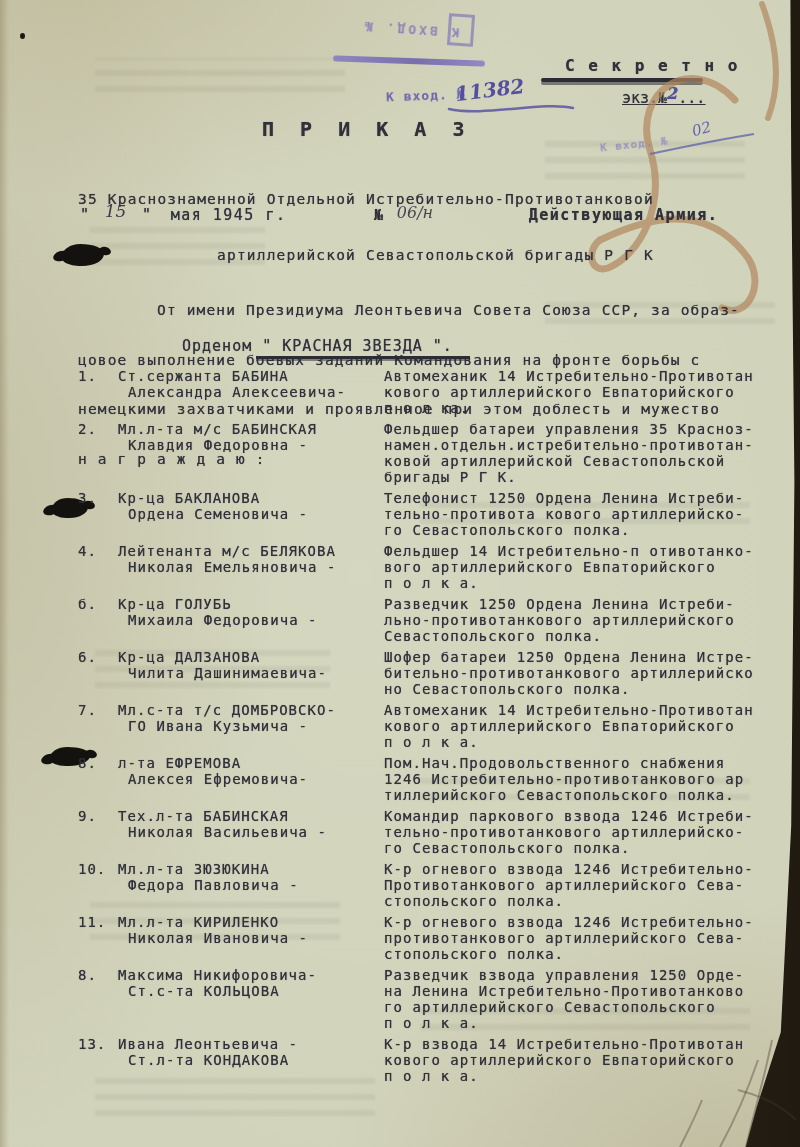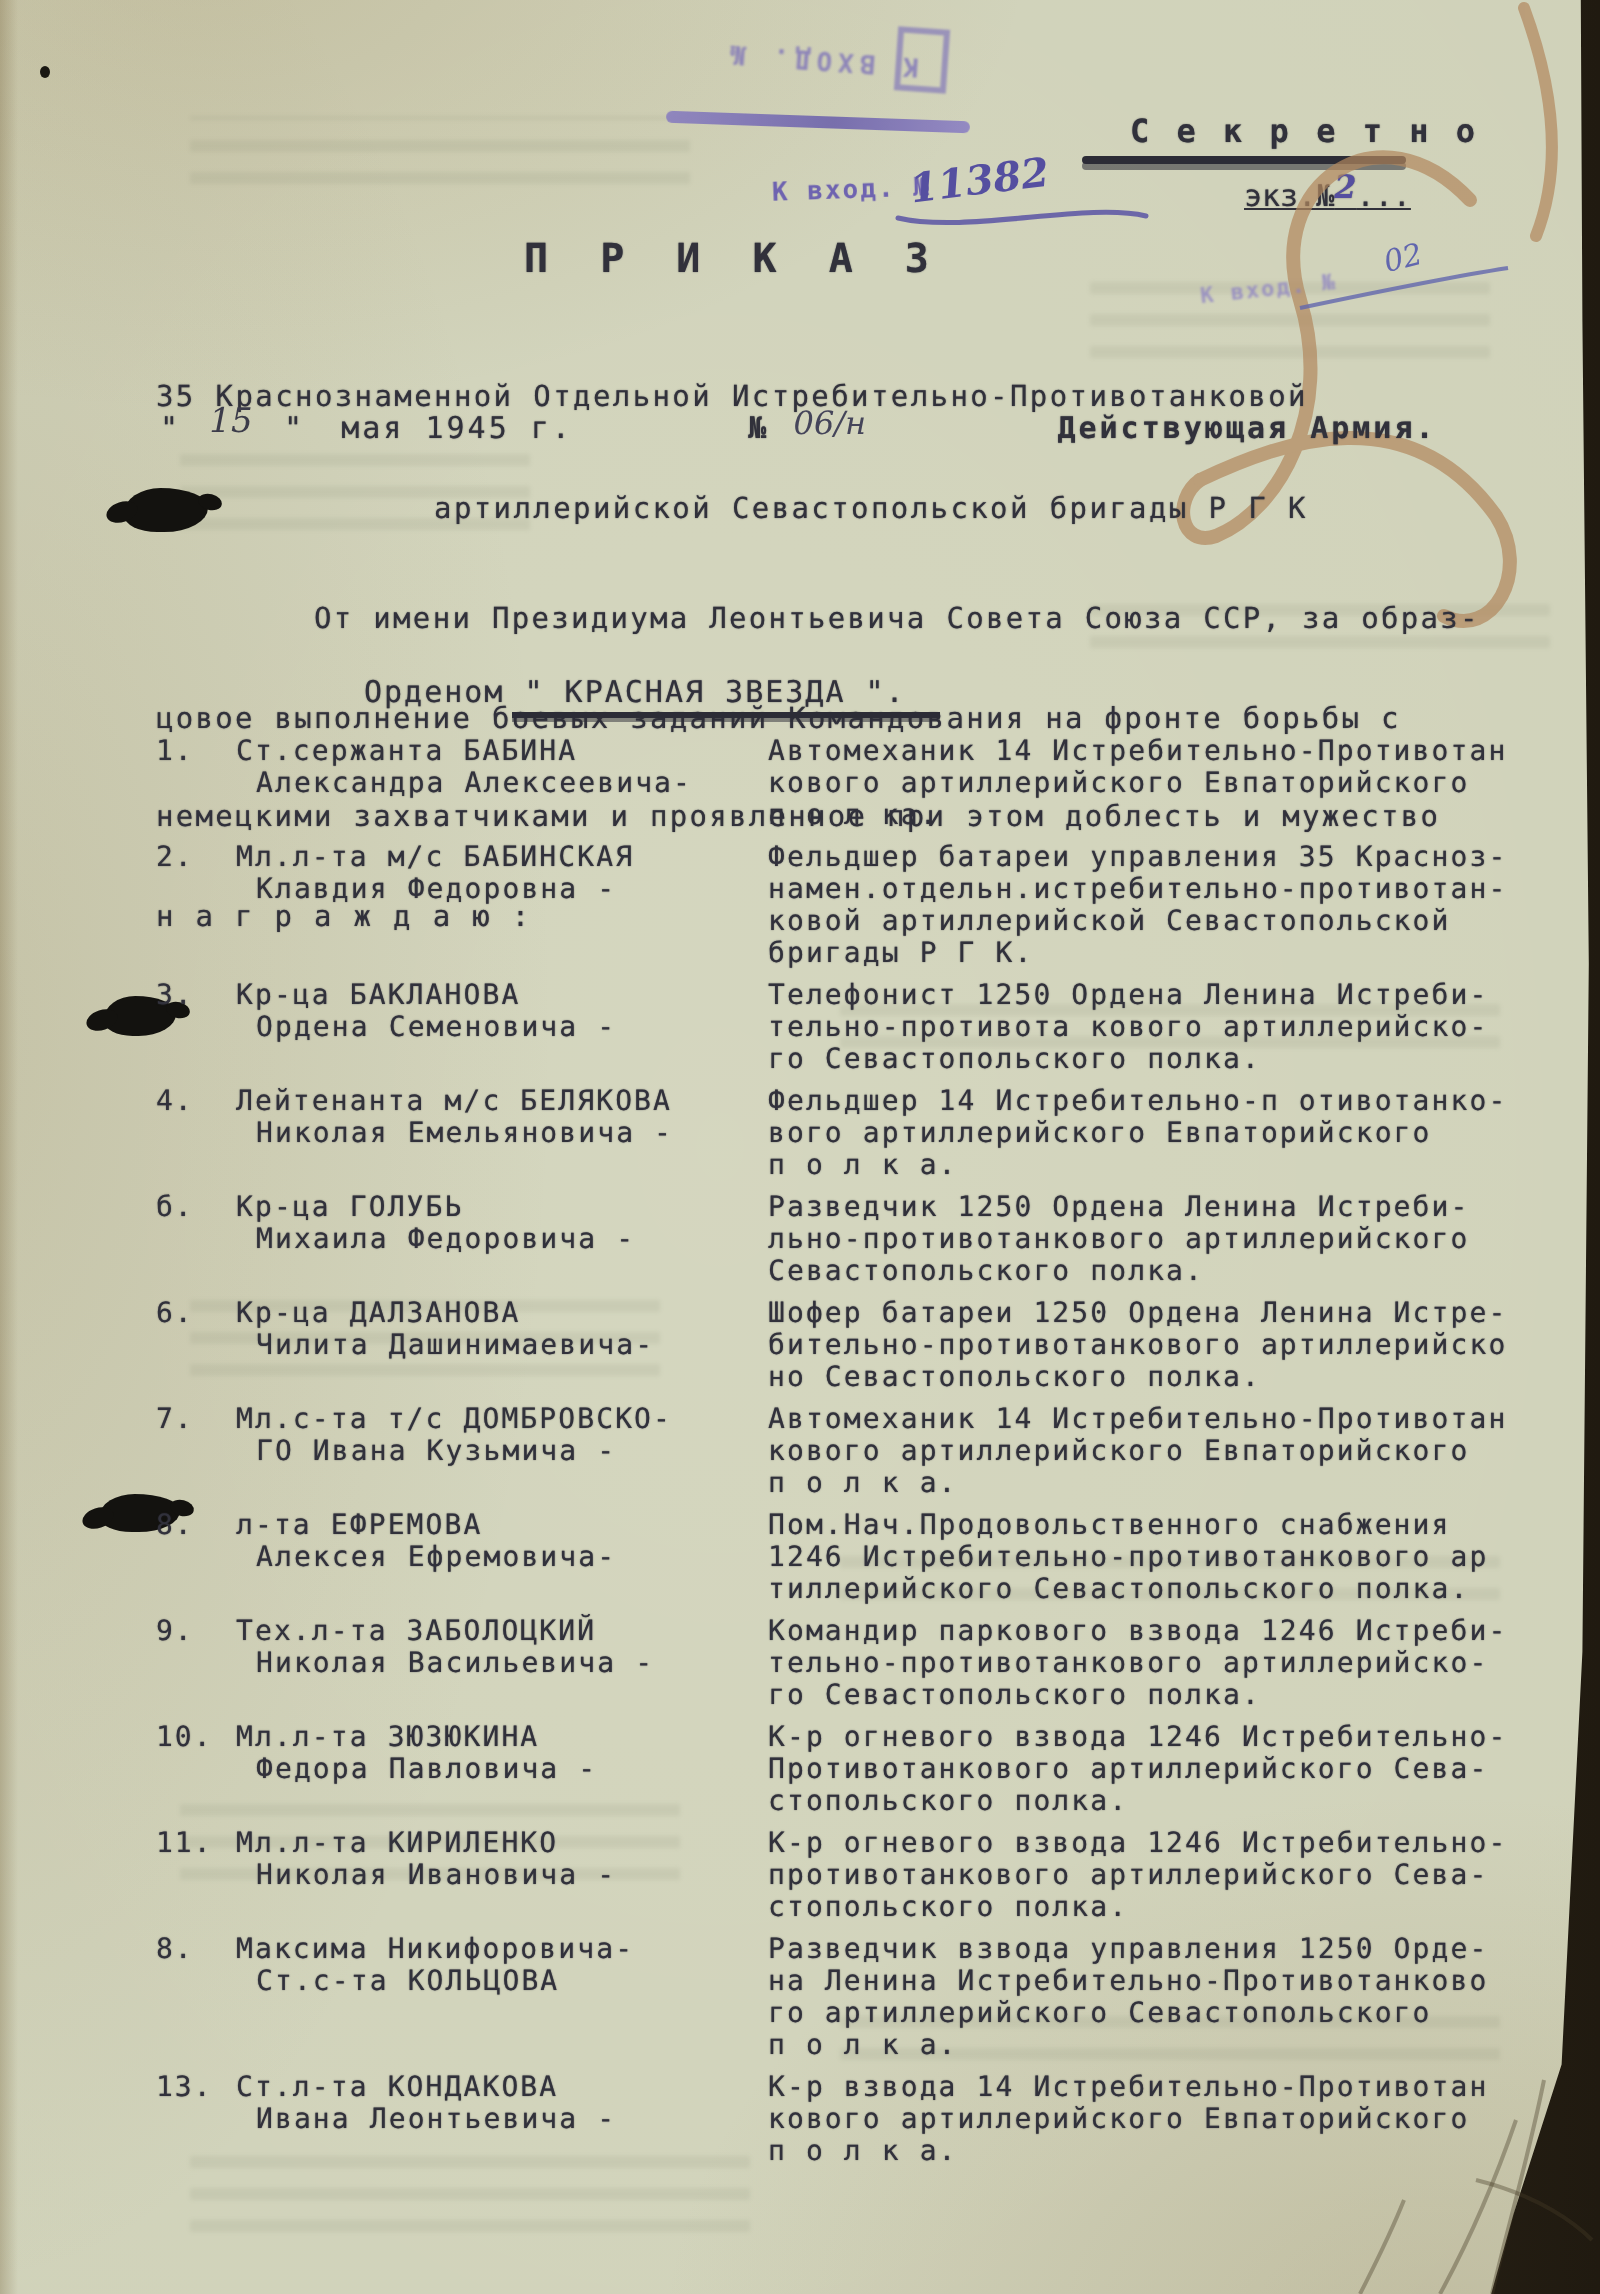--- a/index.html
+++ b/index.html
@@ -239,7 +239,7 @@
     <div class="entry">
       <div class="num tw">9.</div>
       <div class="names tw">
-          <div>Тех.л-та ЗАБОЛОЦКИЙ</div>
+          <div>Тех.л-та БАБИНСКАЯ</div>
           <div>Николая Васильевича -</div>
         </div>
       <div class="descs tw">

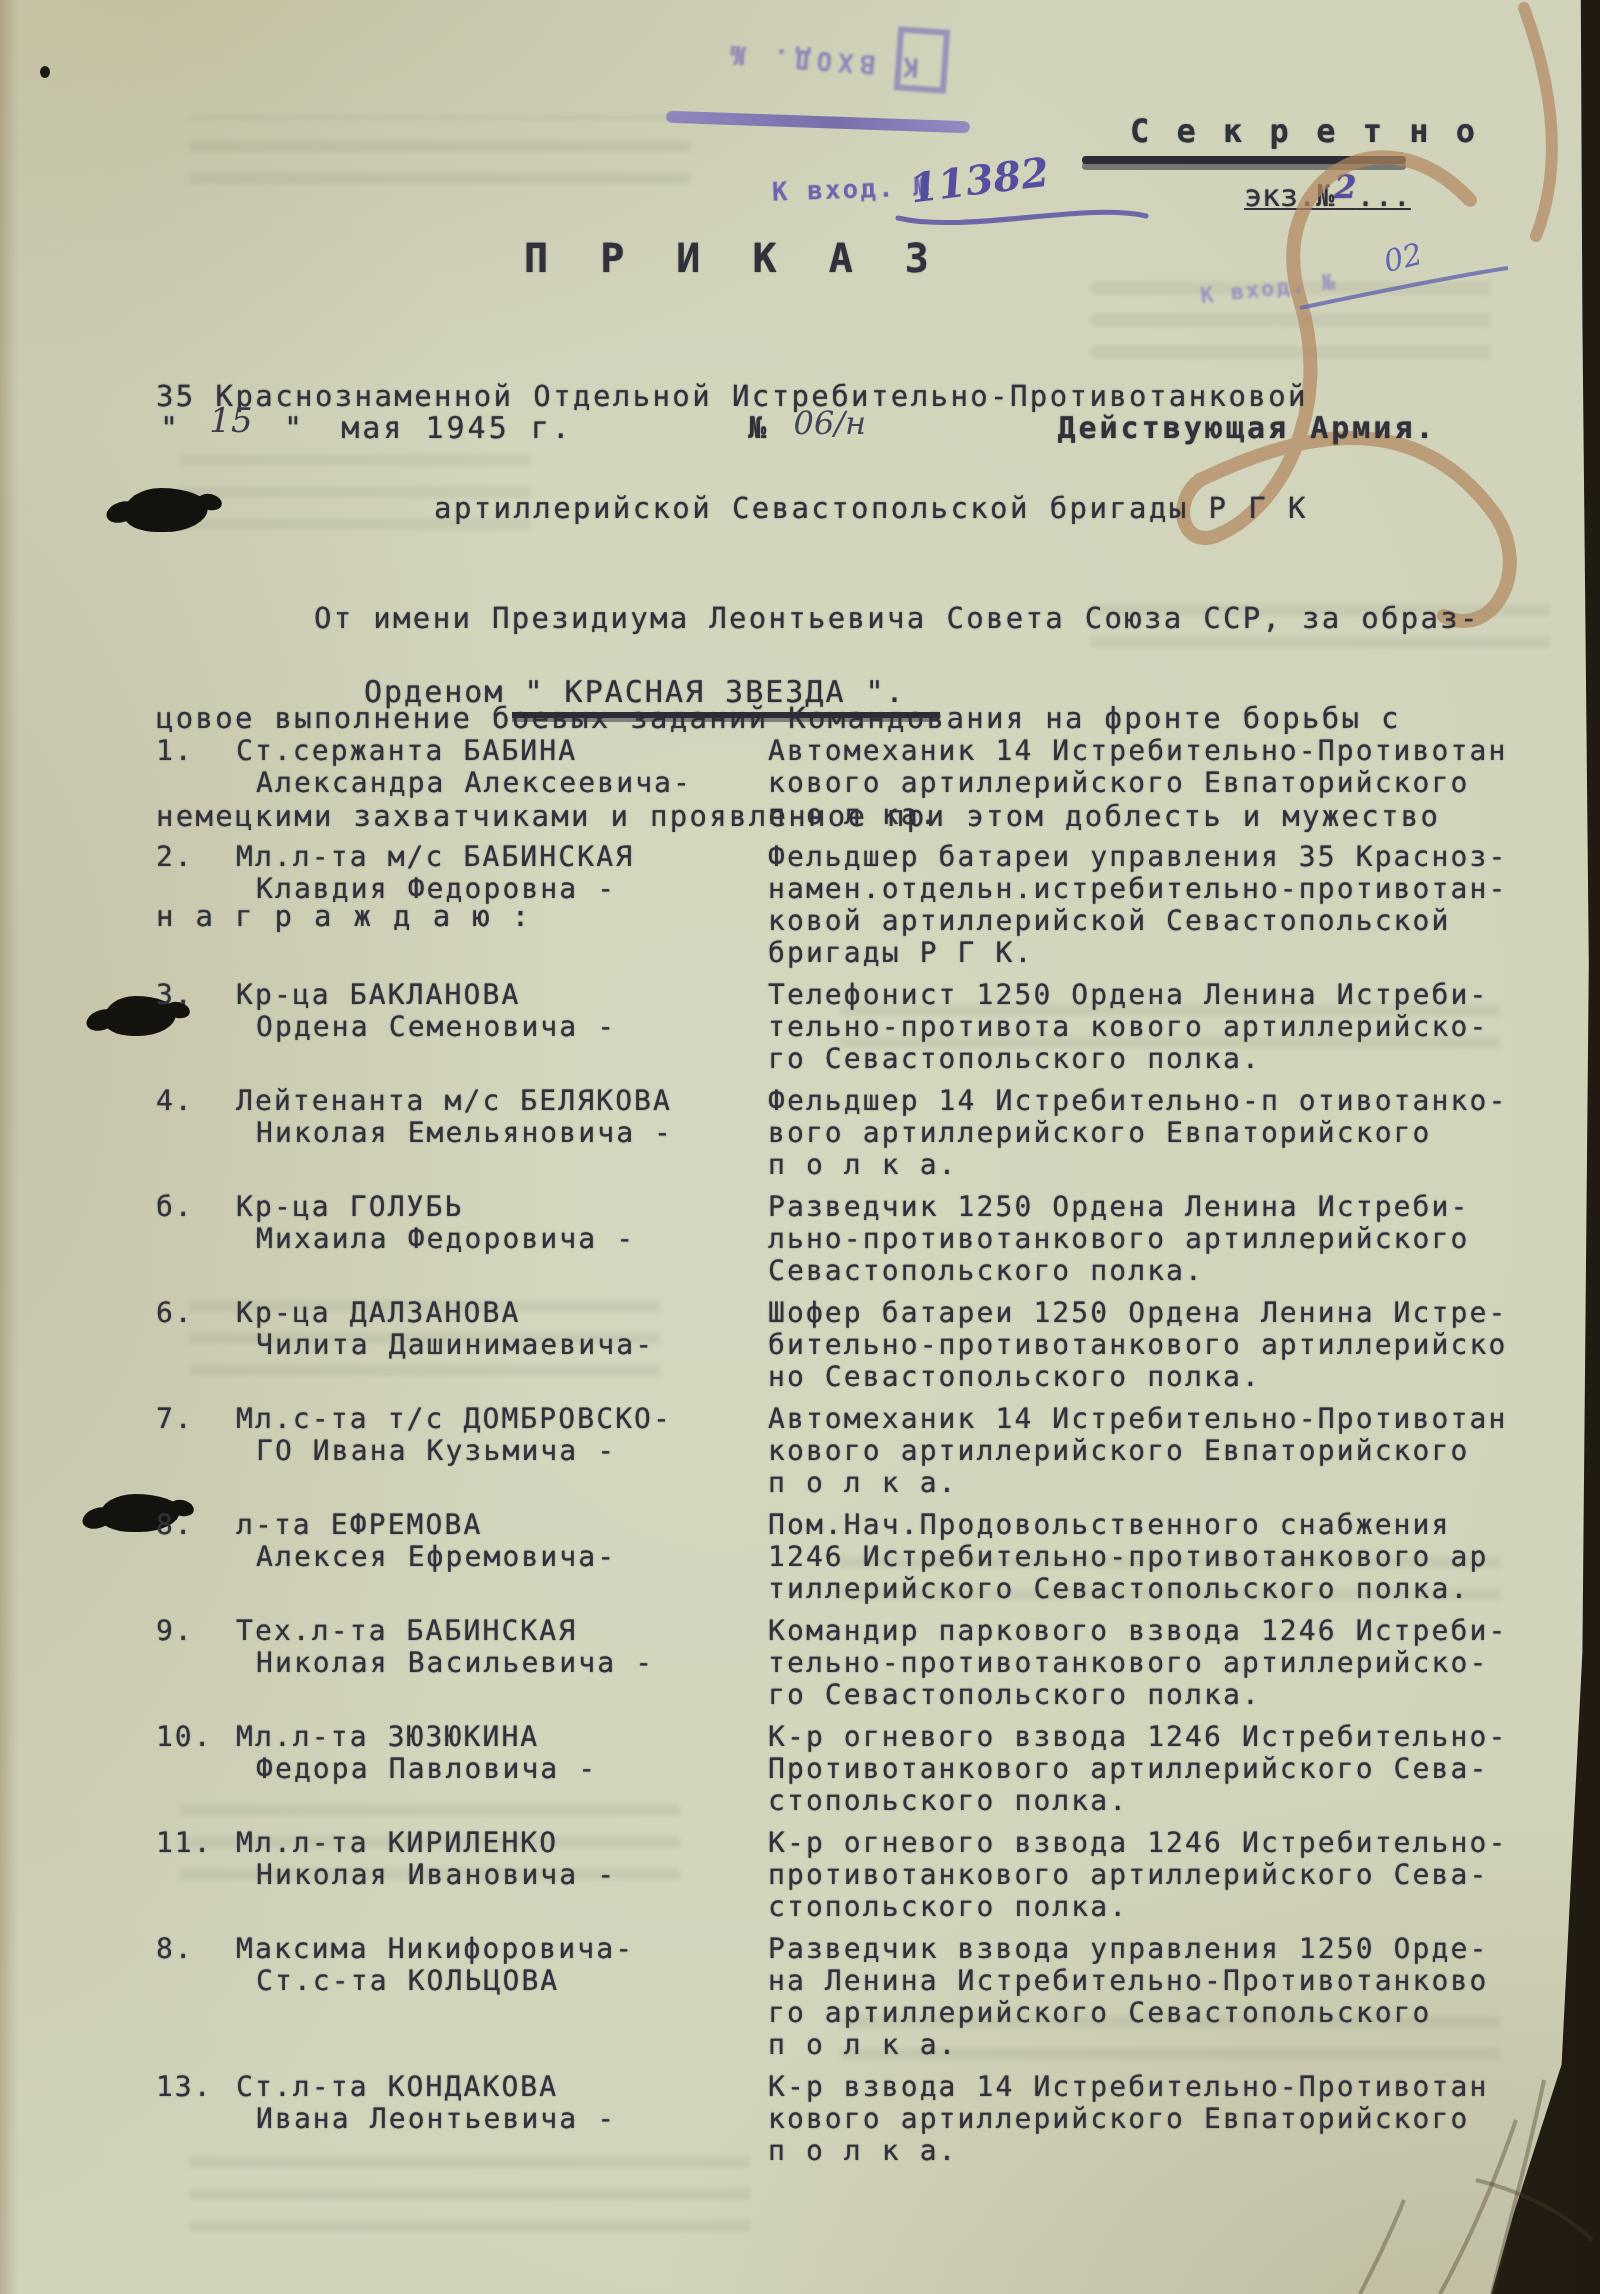--- a/index.html
+++ b/index.html
@@ -292,8 +292,8 @@
     <div class="entry">
       <div class="num tw">13.</div>
       <div class="names tw">
+          <div>Ивана Леонтьевича -</div>
           <div>Ст.л-та КОНДАКОВА</div>
-          <div>Ивана Леонтьевича -</div>
         </div>
       <div class="descs tw">
           <div>К-р взвода 14 Истребительно-Противотан</div>

